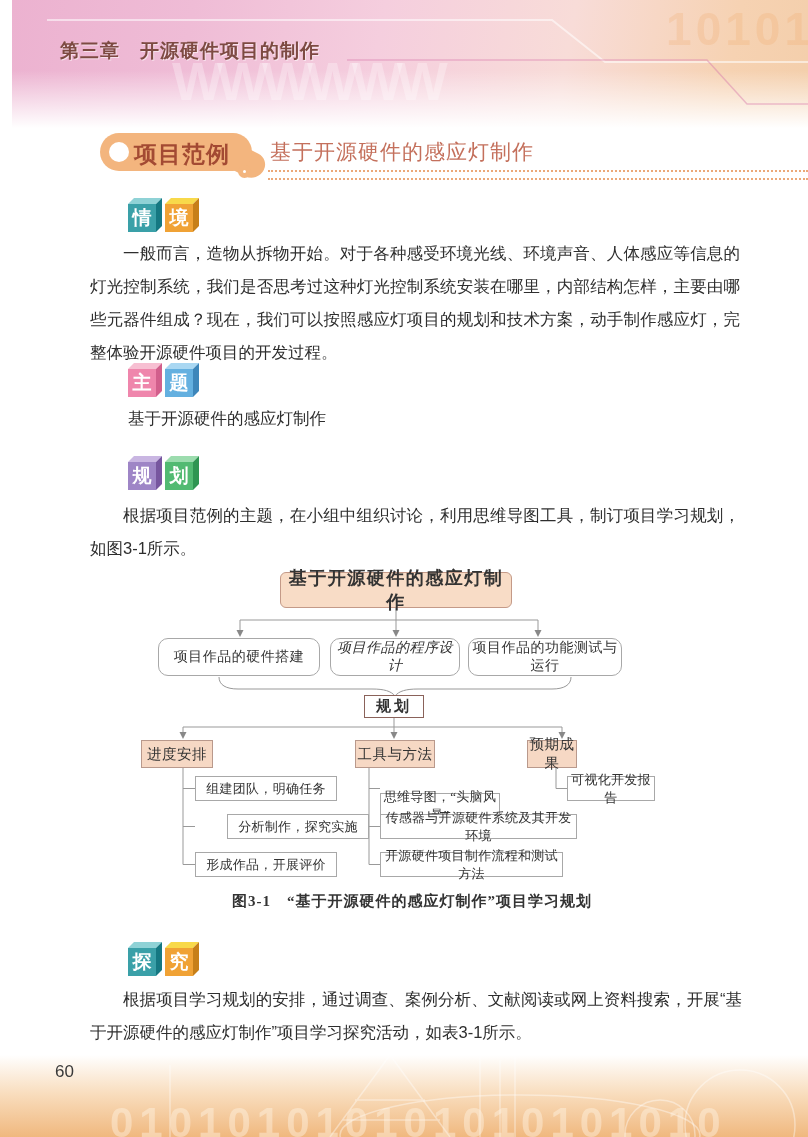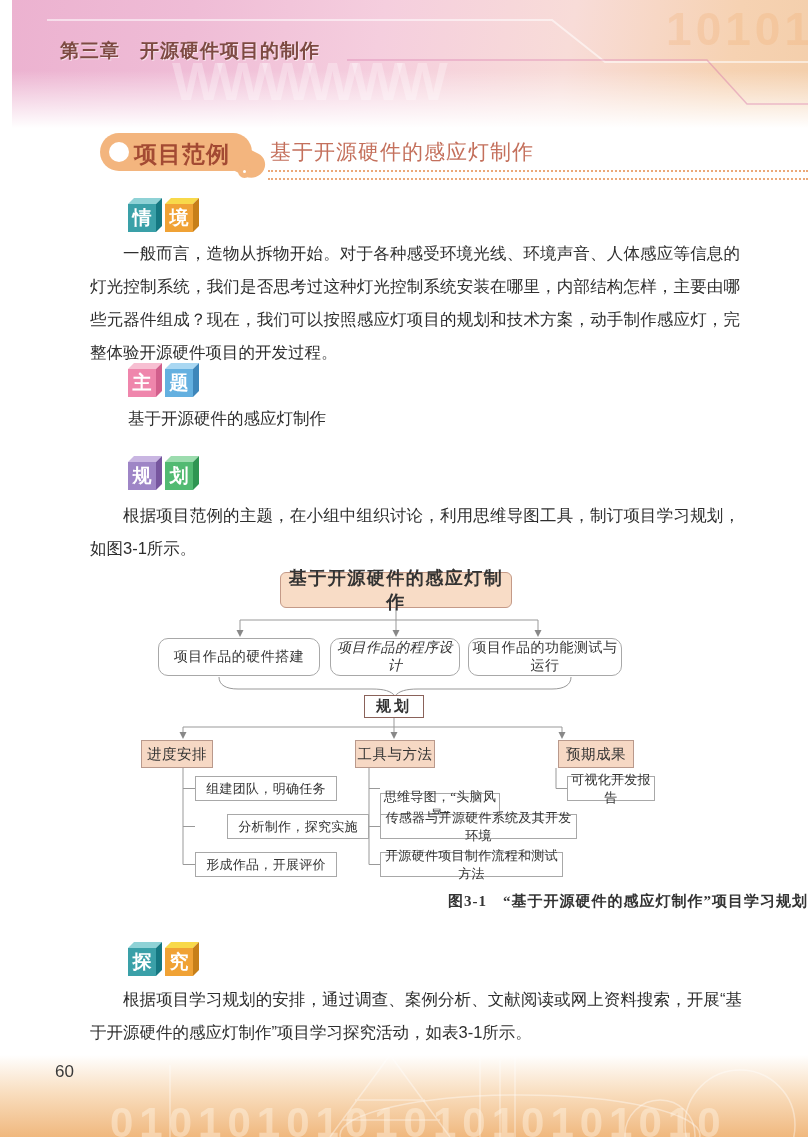--- a/index.html
+++ b/index.html
@@ -162,7 +162,7 @@
 
     <div class="dbox d-peach" style="left:141px; top:170px; width:72px; height:28px;">进度安排</div>
     <div class="dbox d-peach" style="left:355px; top:170px; width:80px; height:28px;">工具与方法</div>
-    <div class="dbox d-peach" style="left:527px; top:170px; width:76px; height:28px;margin-left:31px;">预期成果</div>
+    <div class="dbox d-peach" style="left:527px; top:170px; width:50px; height:28px;">预期成果</div>
 
     <div class="dbox d-sub" style="left:195px; top:206px; width:142px; height:25px;">组建团队，明确任务</div>
     <div class="dbox d-sub" style="left:195px; top:244px; width:142px; height:25px;margin-left:32px;">分析制作，探究实施</div>

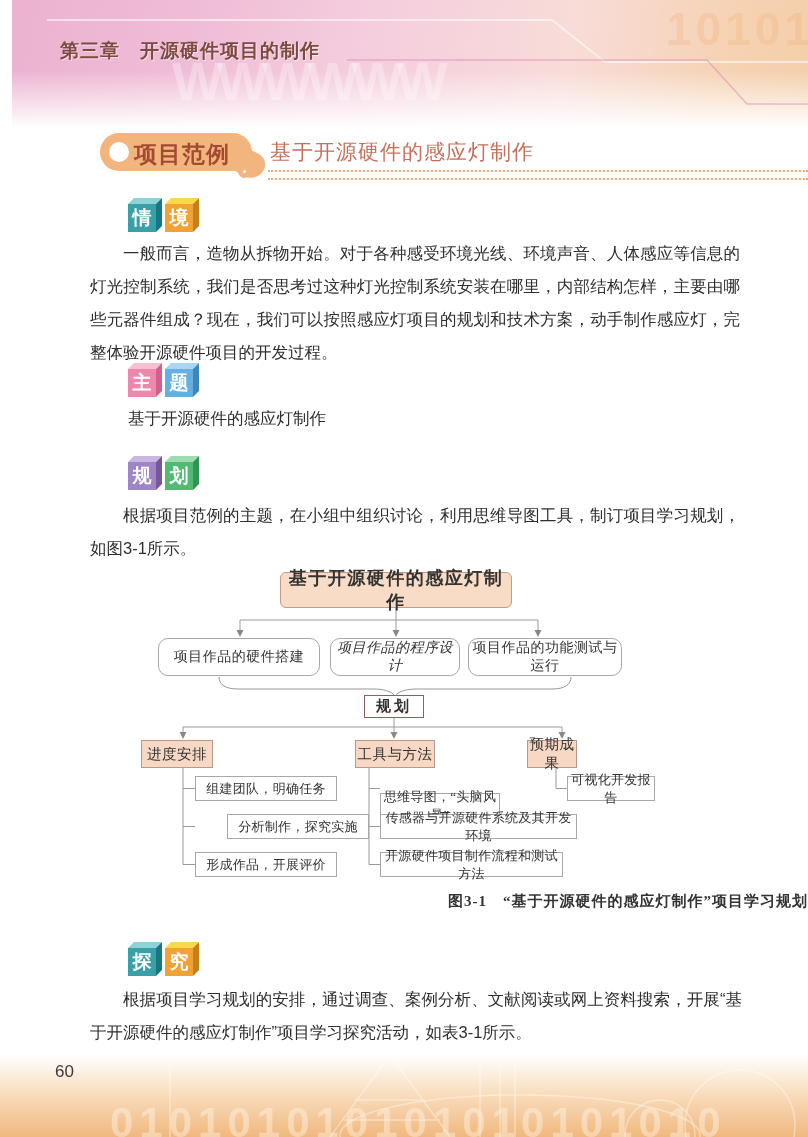--- a/index.html
+++ b/index.html
@@ -63,7 +63,7 @@
   .d-hub { border:1.5px solid #8a625a; font-size:15px; letter-spacing:3px; font-weight:bold; }
   .d-peach { background:#f6d8c4; border:1px solid #b9998c; font-size:14.5px; letter-spacing:0.5px; }
   .d-sub { border:1px solid #a8a8a8; font-size:13px; letter-spacing:0.3px; }
-  .fig-caption { position:absolute; left:0; top:322px; width:808px; text-align:right; font-size:15px; font-weight:bold; color:#333; letter-spacing:1px;padding-left:16px; }
+  .fig-caption { position:absolute; left:0; top:322px; width:808px; text-align:center; font-size:15px; font-weight:bold; color:#333; letter-spacing:1px;padding-left:16px; }
 
   
   .footer-band {

